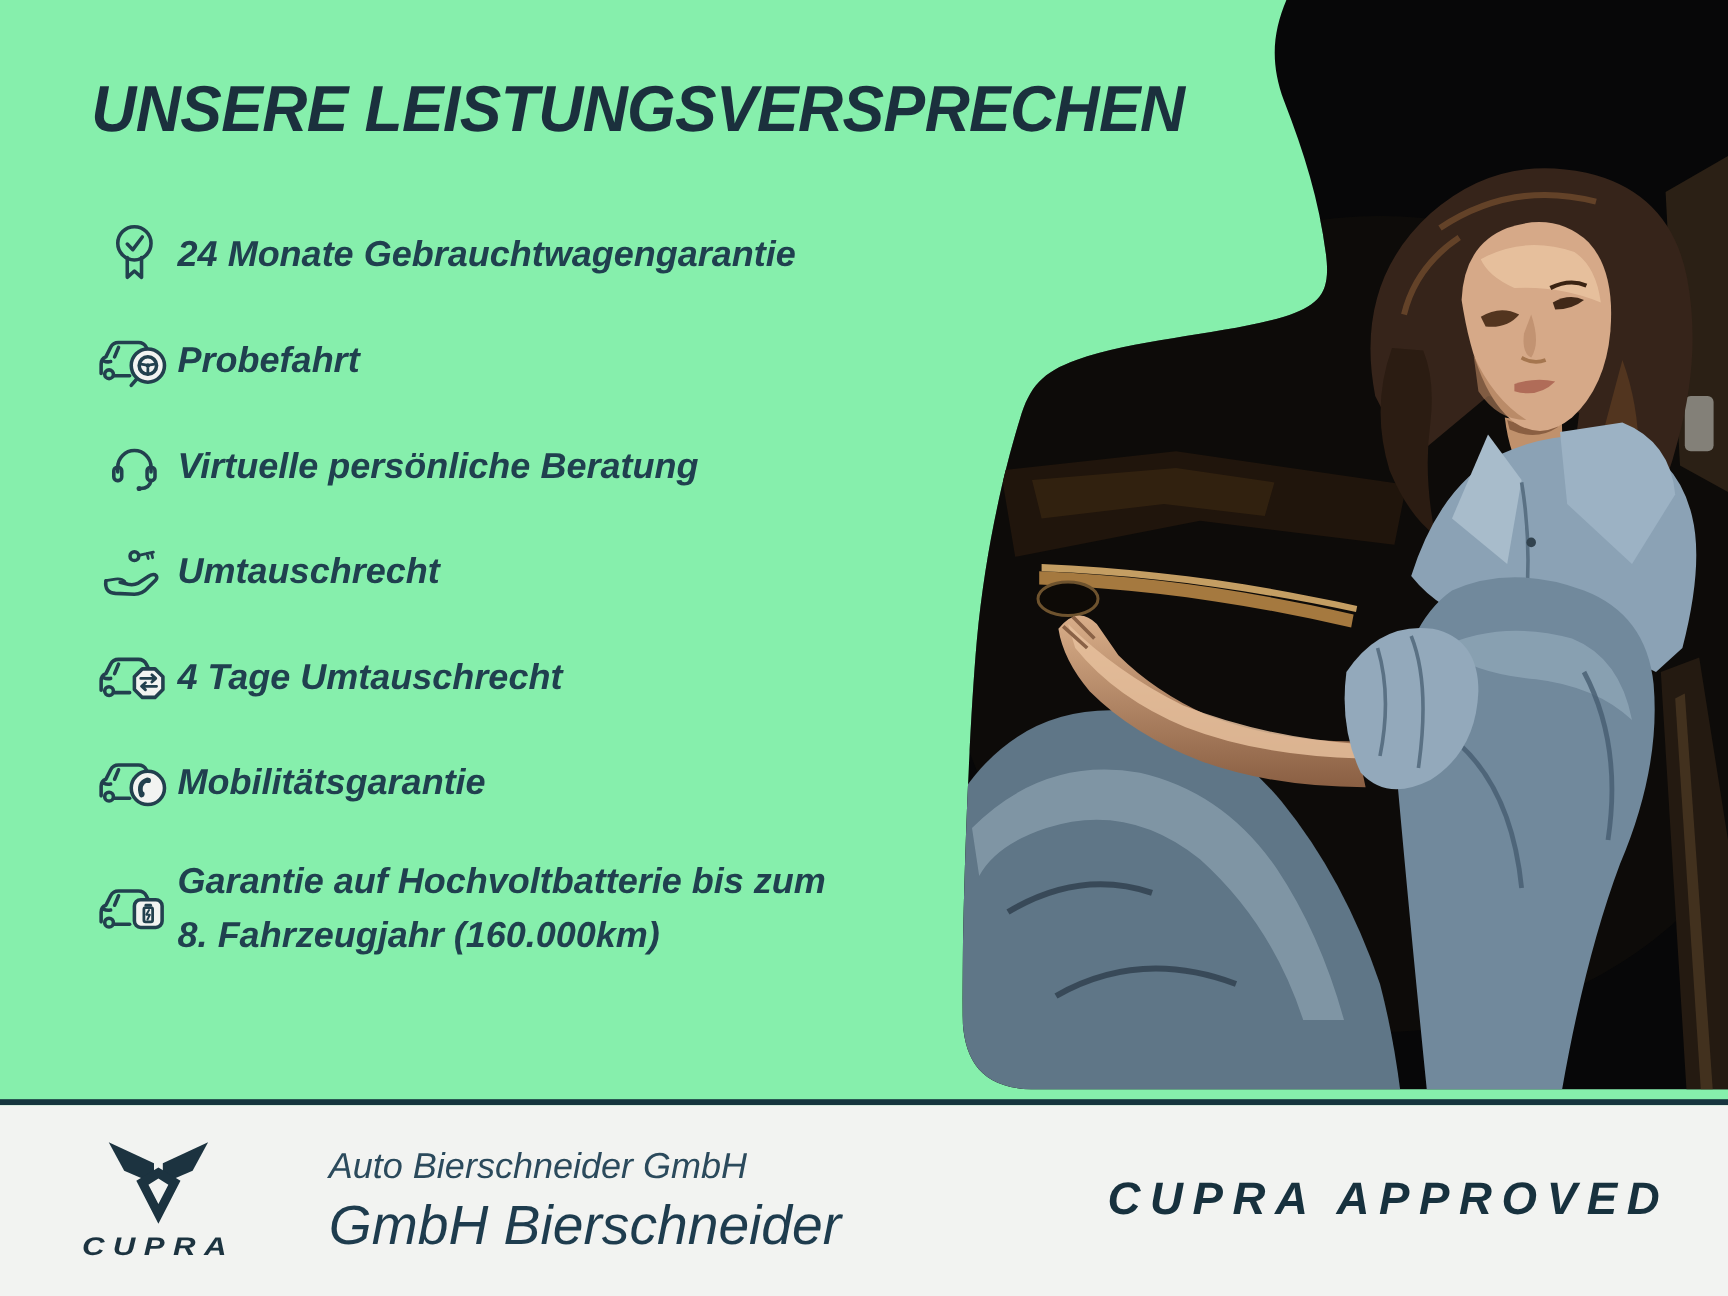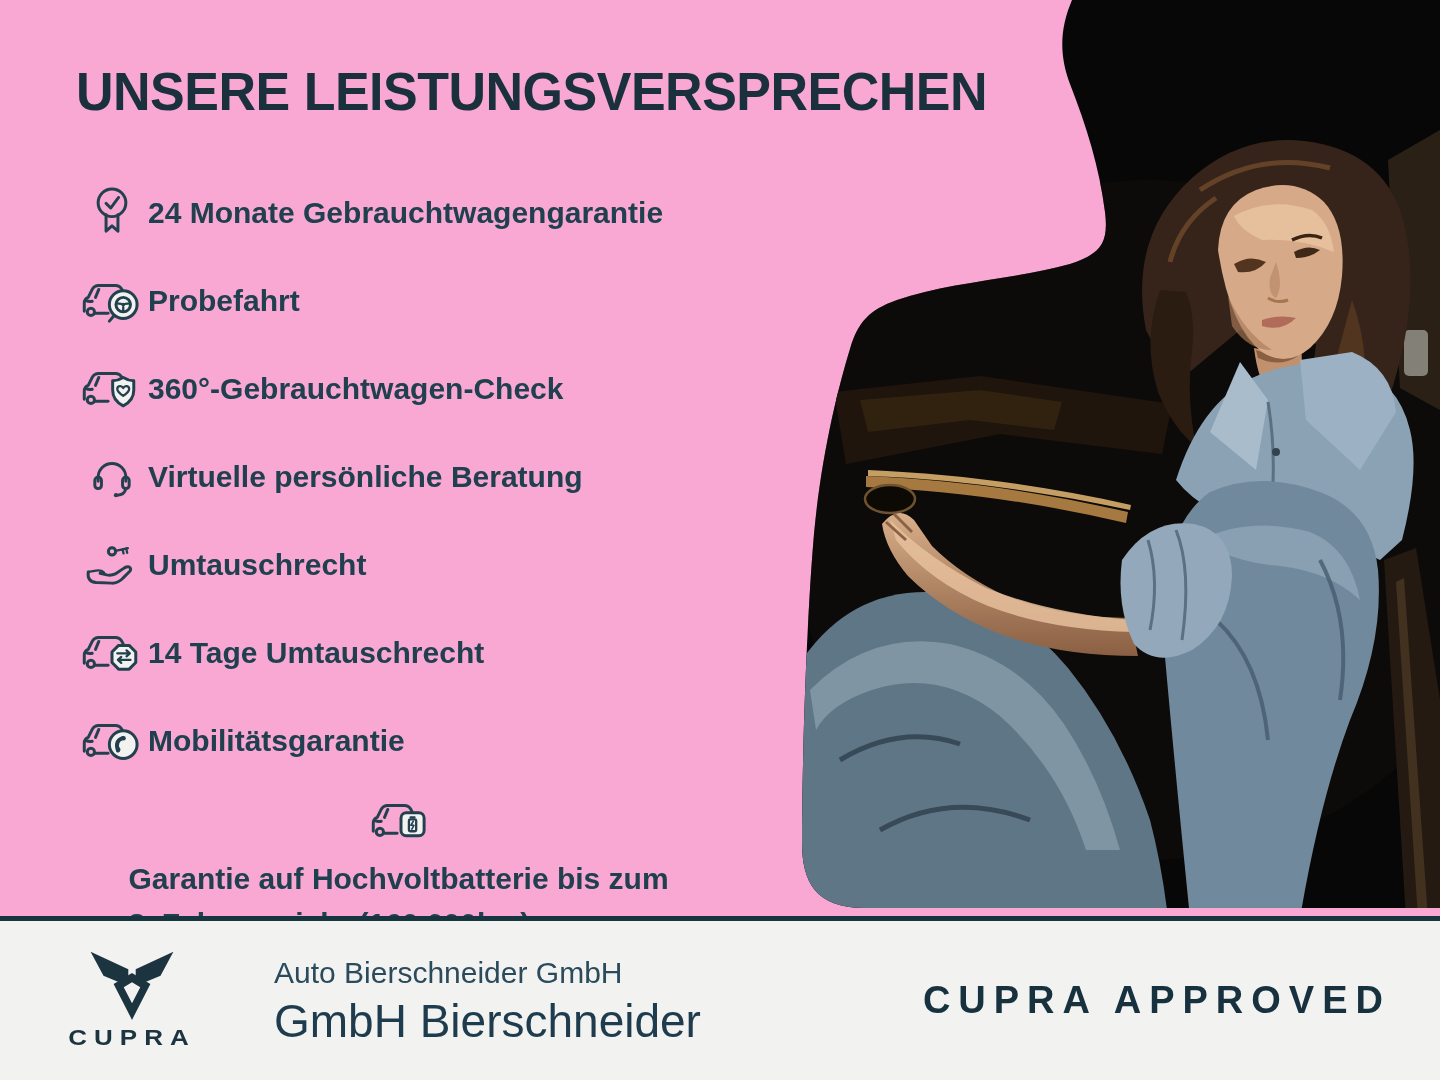--- a/index.html
+++ b/index.html
@@ -5,7 +5,7 @@
   html,body{margin:0;padding:0;}
   .canvas{
     position:relative;width:1440px;height:1080px;overflow:hidden;
-    background:#f9a8d4;font-family:"Liberation Sans",sans-serif;
+    background:#86efac;font-family:"Liberation Sans",sans-serif;font-style:italic;
   }
   .photo-svg{position:absolute;top:0;left:0;display:block;}
   .page-title{

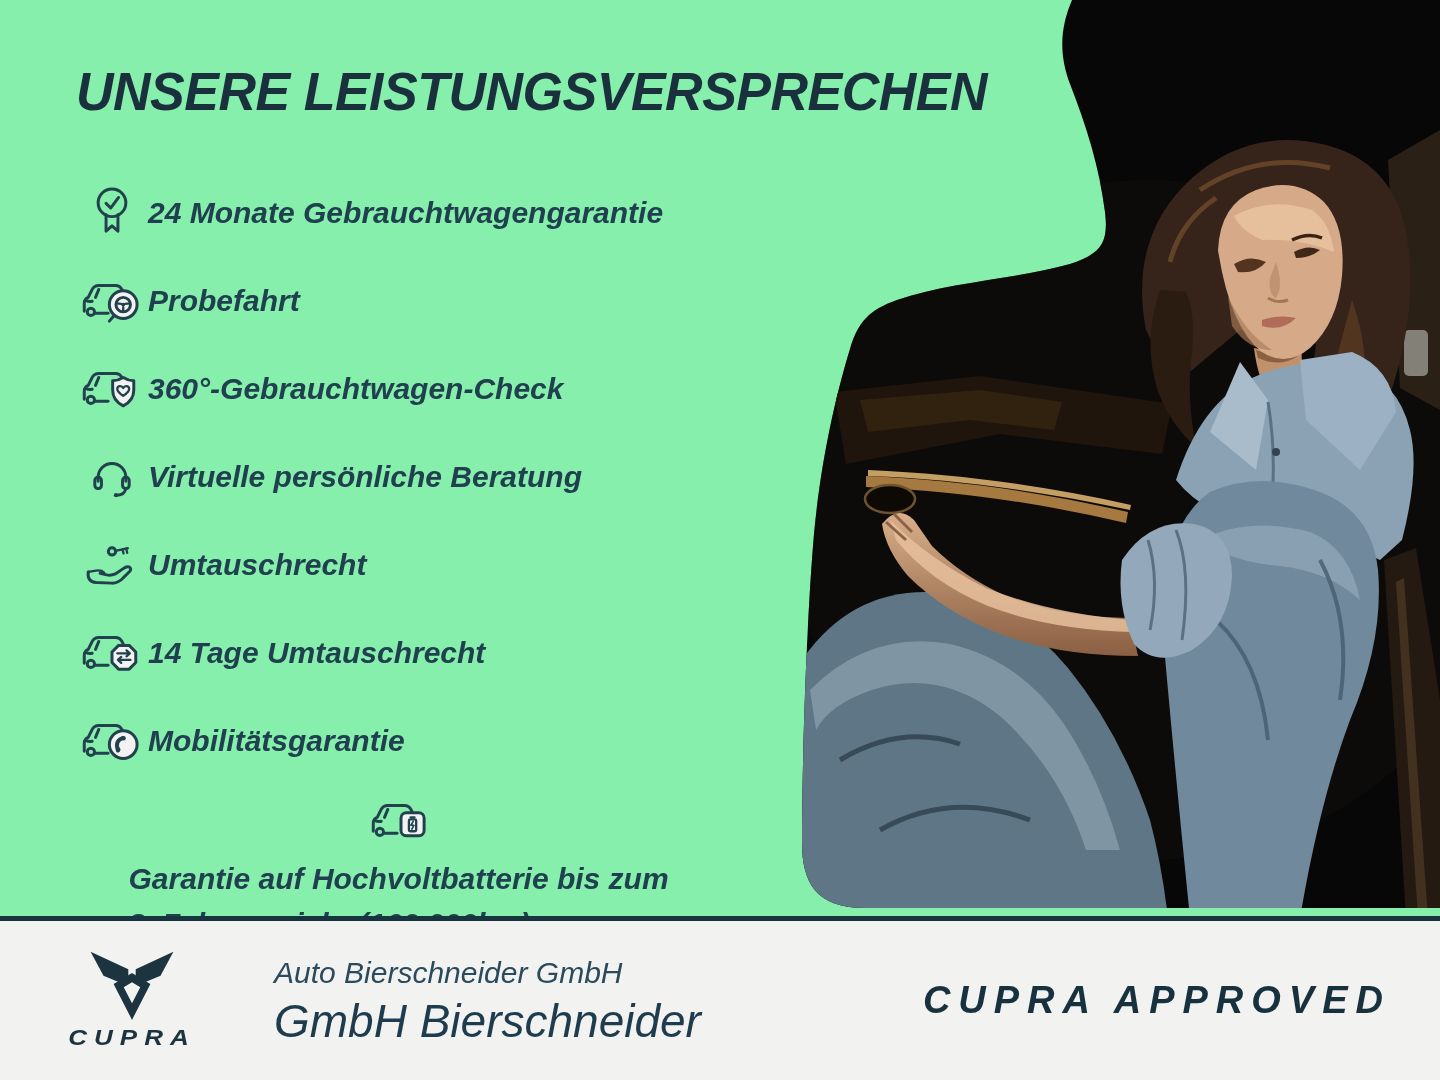--- a/index.html
+++ b/index.html
@@ -175,20 +175,6 @@
       <span class="benefit-label">Probefahrt</span>
     </li>
 
-    <li class="benefit">
-      <span class="icon-box">
-        <svg class="line-icon" width="66" height="66" viewBox="0 0 100 100">
-          <path d="M8,67 L8,55 Q8,48 14,46 L20,34 Q23,28 30,28 L55,28 Q62,28 65,34 L68,40"></path>
-          <path d="M11,51 Q15,53 20,52"></path>
-            <path d="M25,46 L30,34"></path>
-          <circle cx="18" cy="68" r="5.5"></circle>
-            <path d="M24,70 L44,70"></path>
-          <path class="knock" d="M67,34 Q75,39 83,39 L83,53 Q83,69 67,77 Q51,69 51,53 L51,39 Q59,39 67,34 Z" stroke="#22404e"></path>
-          <path class="thin" d="M67,50 C64.5,45.5 58,46.5 58,51.5 C58,55.5 62,58.5 67,62 C72,58.5 76,55.5 76,51.5 C76,46.5 69.5,45.5 67,50 Z"></path>
-        </svg>
-      </span>
-      <span class="benefit-label">360°-Gebrauchtwagen-Check</span>
-    </li>
 
     <li class="benefit">
       <span class="icon-box">

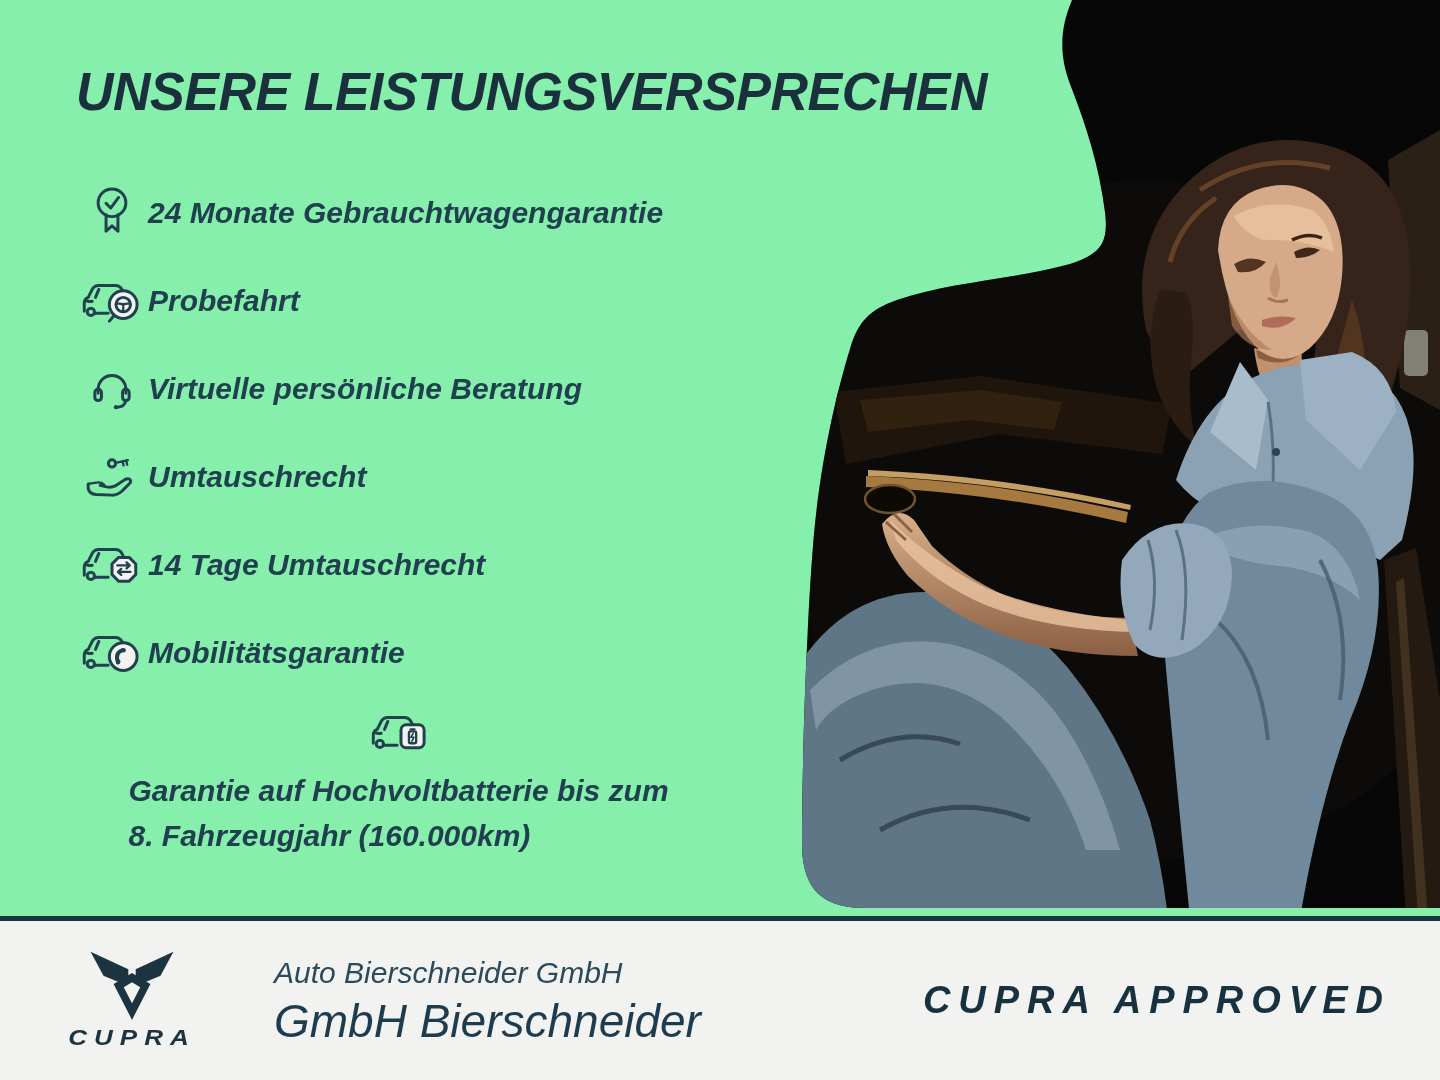--- a/index.html
+++ b/index.html
@@ -213,7 +213,7 @@
           <path class="thin" d="M58,52 L76,52 M72,47.5 L77,52 L72,56.5 M78,62 L60,62 M64,57.5 L59,62 L64,66.5"></path>
         </svg>
       </span>
-      <span class="benefit-label">14 Tage Umtauschrecht</span>
+      <span class="benefit-label">4 Tage Umtauschrecht</span>
     </li>
 
     <li class="benefit">

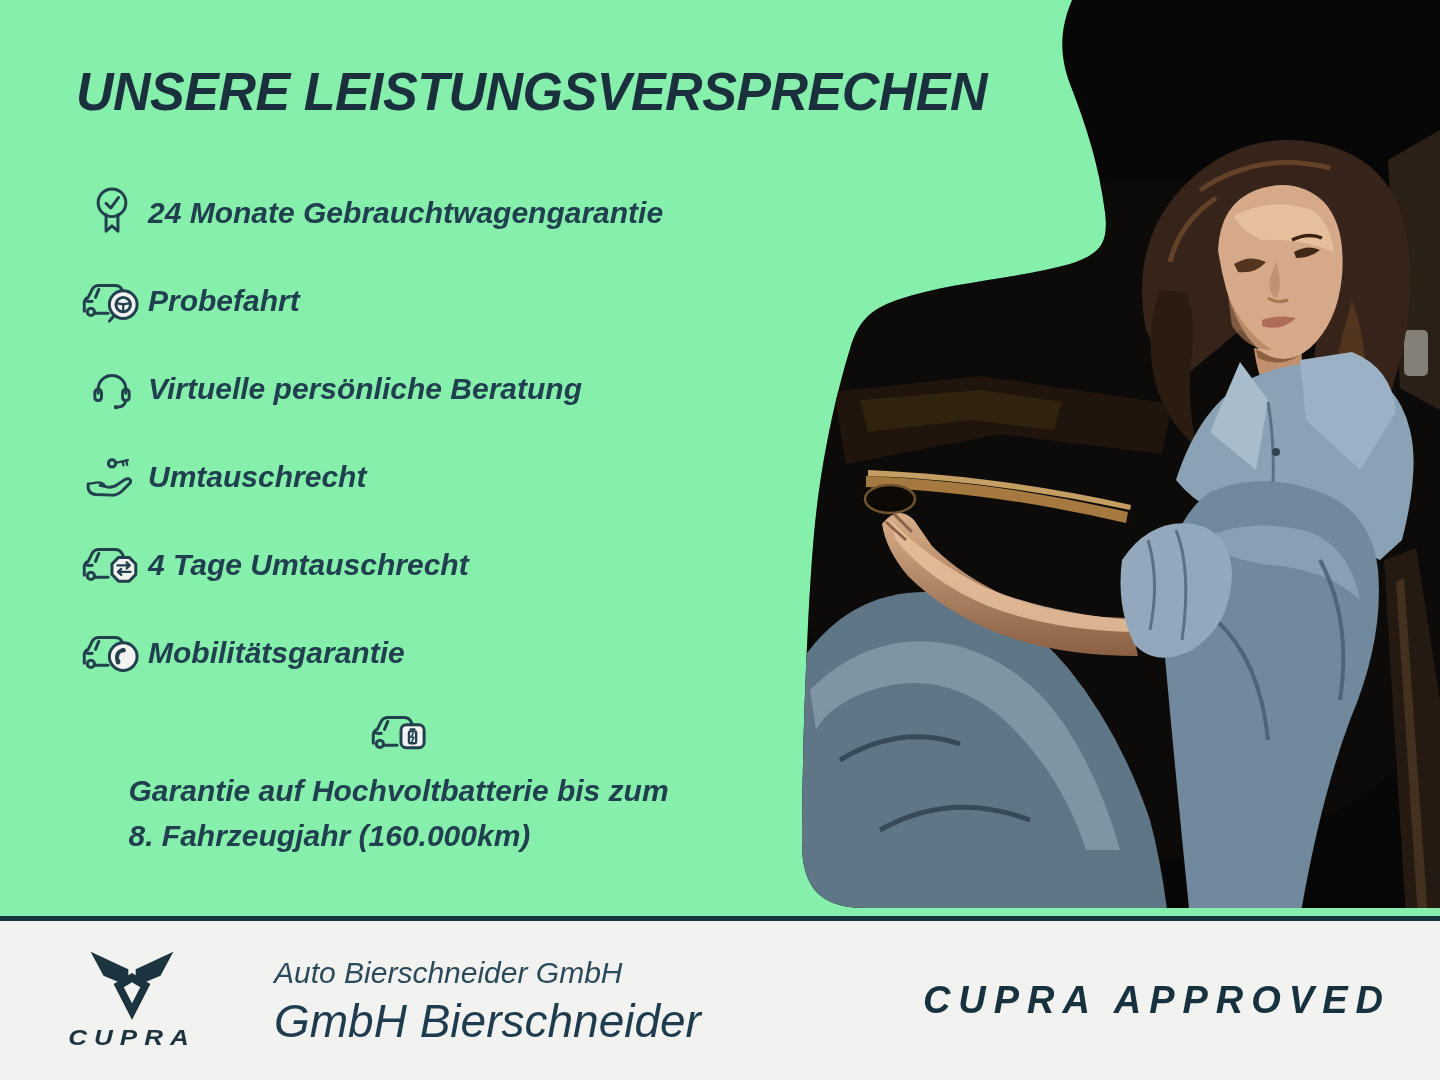--- a/index.html
+++ b/index.html
@@ -15,7 +15,7 @@
   }
   .benefits{position:absolute;left:76px;top:168px;width:650px;margin:0;padding:0;list-style:none;}
   .benefit{display:flex;align-items:center;min-height:88px;}
-  .benefit:last-child{min-height:122px;flex-direction:column;}
+  .benefit:last-child{min-height:122px;}
   .icon-box{flex:0 0 72px;display:flex;justify-content:center;align-items:center;}
   .icon-box svg{display:block;}
   .benefit-label{

